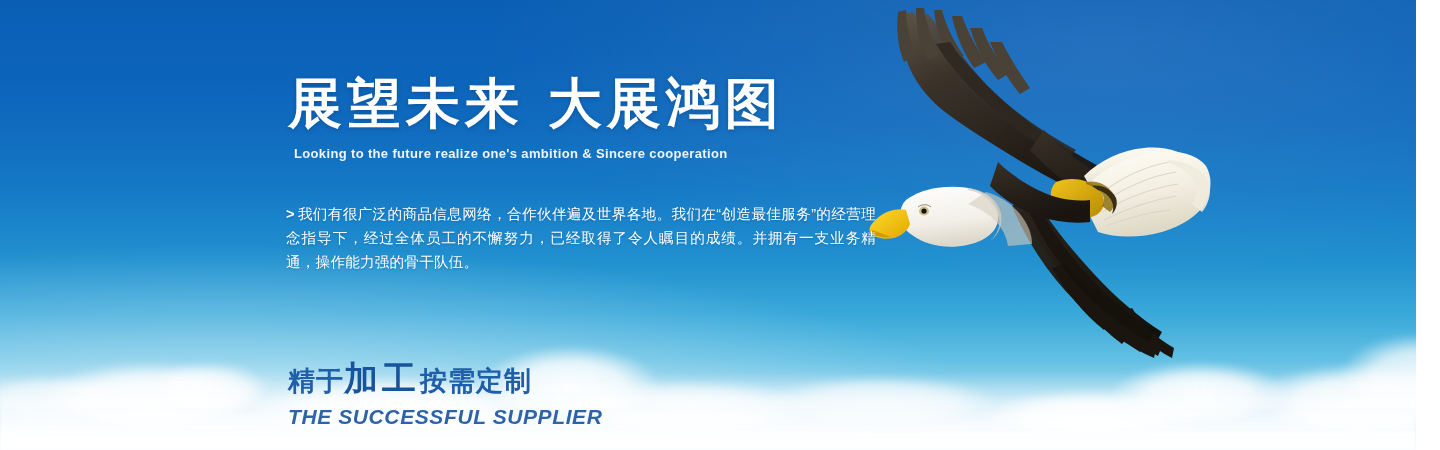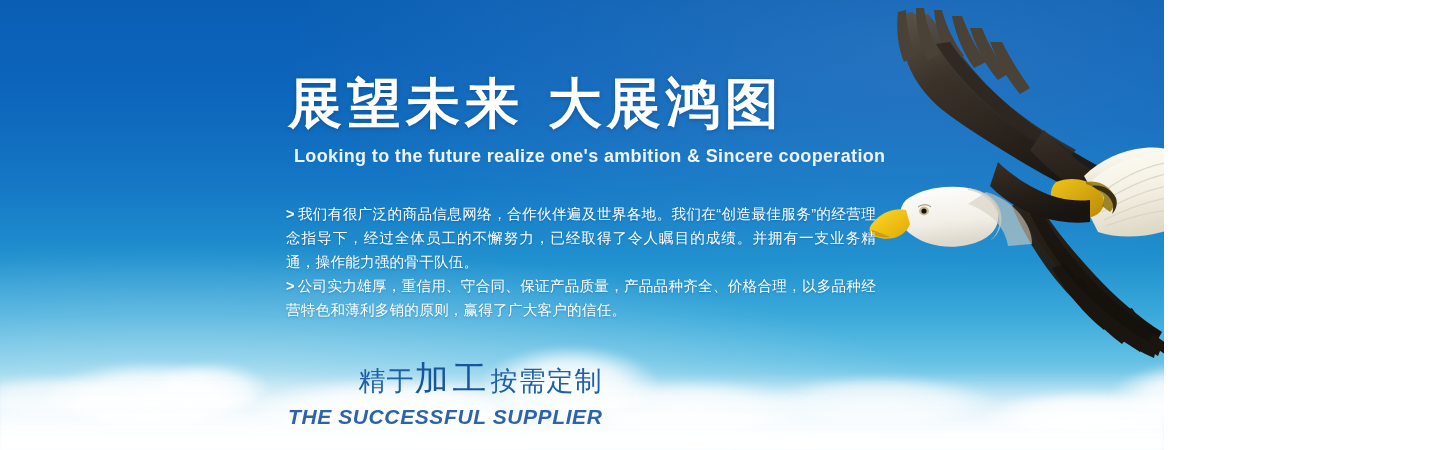--- a/index.html
+++ b/index.html
@@ -14,7 +14,7 @@
 
   .banner {
     position: relative;
-    width: 1164px;
+    width: 1416px;
     height: 450px;
     overflow: hidden;
     background: linear-gradient(to bottom,

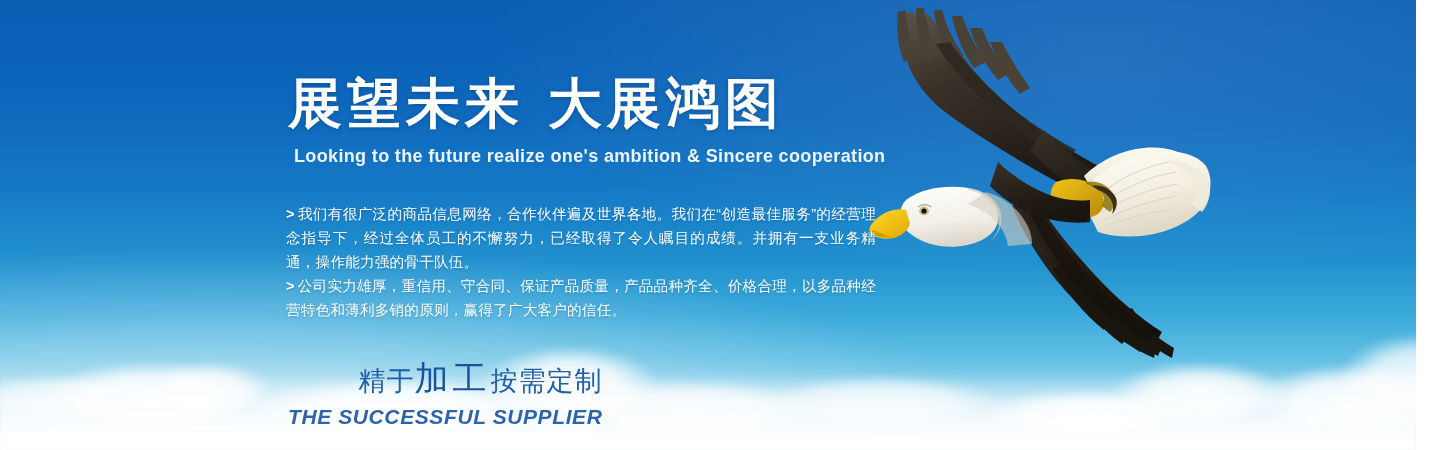--- a/index.html
+++ b/index.html
@@ -106,7 +106,7 @@
     top: 146px;
     left: 8px;
     color: #eef4fb;
-    font-size: 18px;
+    font-size: 13px;
     font-weight: 700;
     letter-spacing: .35px;
     white-space: nowrap;

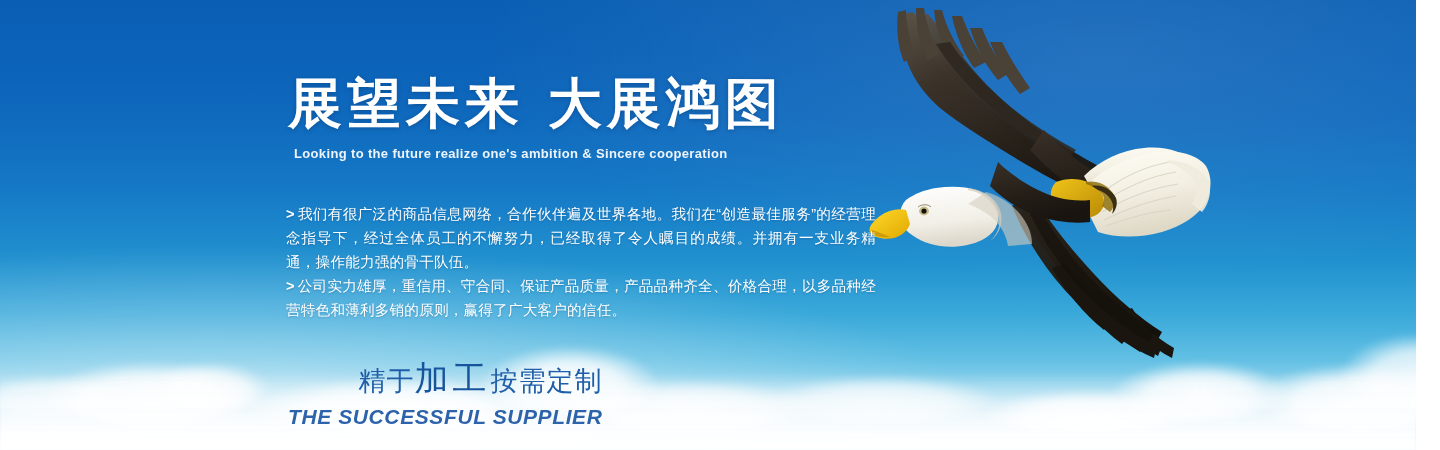--- a/index.html
+++ b/index.html
@@ -335,9 +335,6 @@
       <div class="bullet">
         <span class="marker">&gt;</span><span>我们有很广泛的商品信息网络，合作伙伴遍及世界各地。我们在“创造最佳服务”的经营理念指导下，经过全体员工的不懈努力，已经取得了令人瞩目的成绩。并拥有一支业务精通，操作能力强的骨干队伍。</span>
       </div>
-      <div class="bullet">
-        <span class="marker">&gt;</span><span>公司实力雄厚，重信用、守合同、保证产品质量，产品品种齐全、价格合理，以多品种经营特色和薄利多销的原则，赢得了广大客户的信任。</span>
-      </div>
     </div>
 
     <div class="slogan">

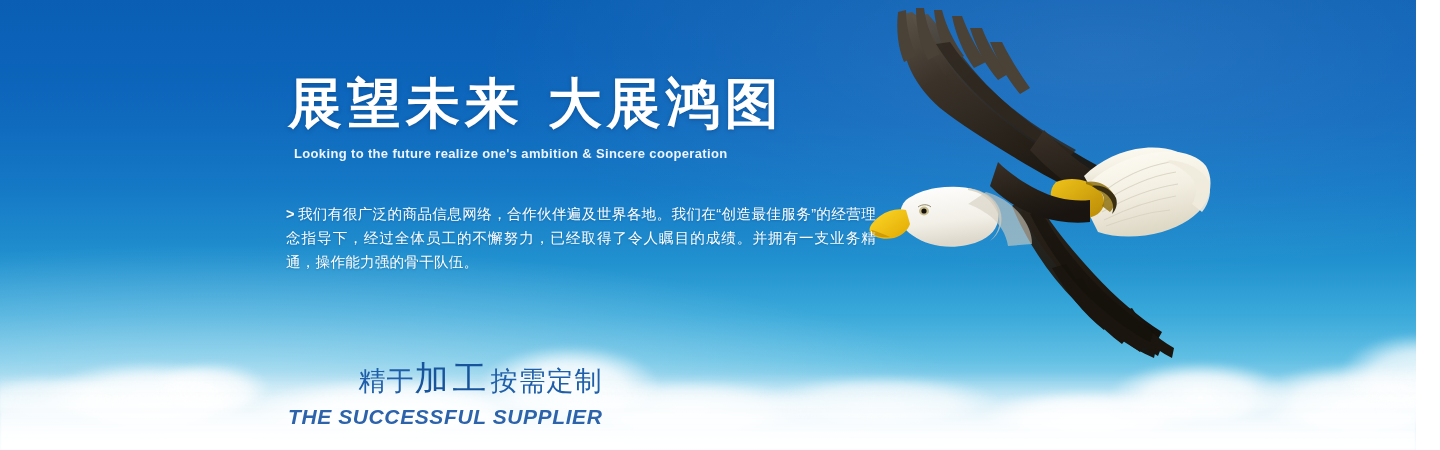--- a/index.html
+++ b/index.html
@@ -140,12 +140,11 @@
   .slogan-cn {
     font-family: "DejaVu Serif", "Liberation Serif", serif;
     font-size: 27px;
-    font-weight: 400;
+    font-weight: 700;
     color: #1f5ea8;
     letter-spacing: 1px;
     line-height: 1.1;
     white-space: nowrap;
-    text-align: right;
   }
   .slogan-cn .big {
     font-size: 34px;

